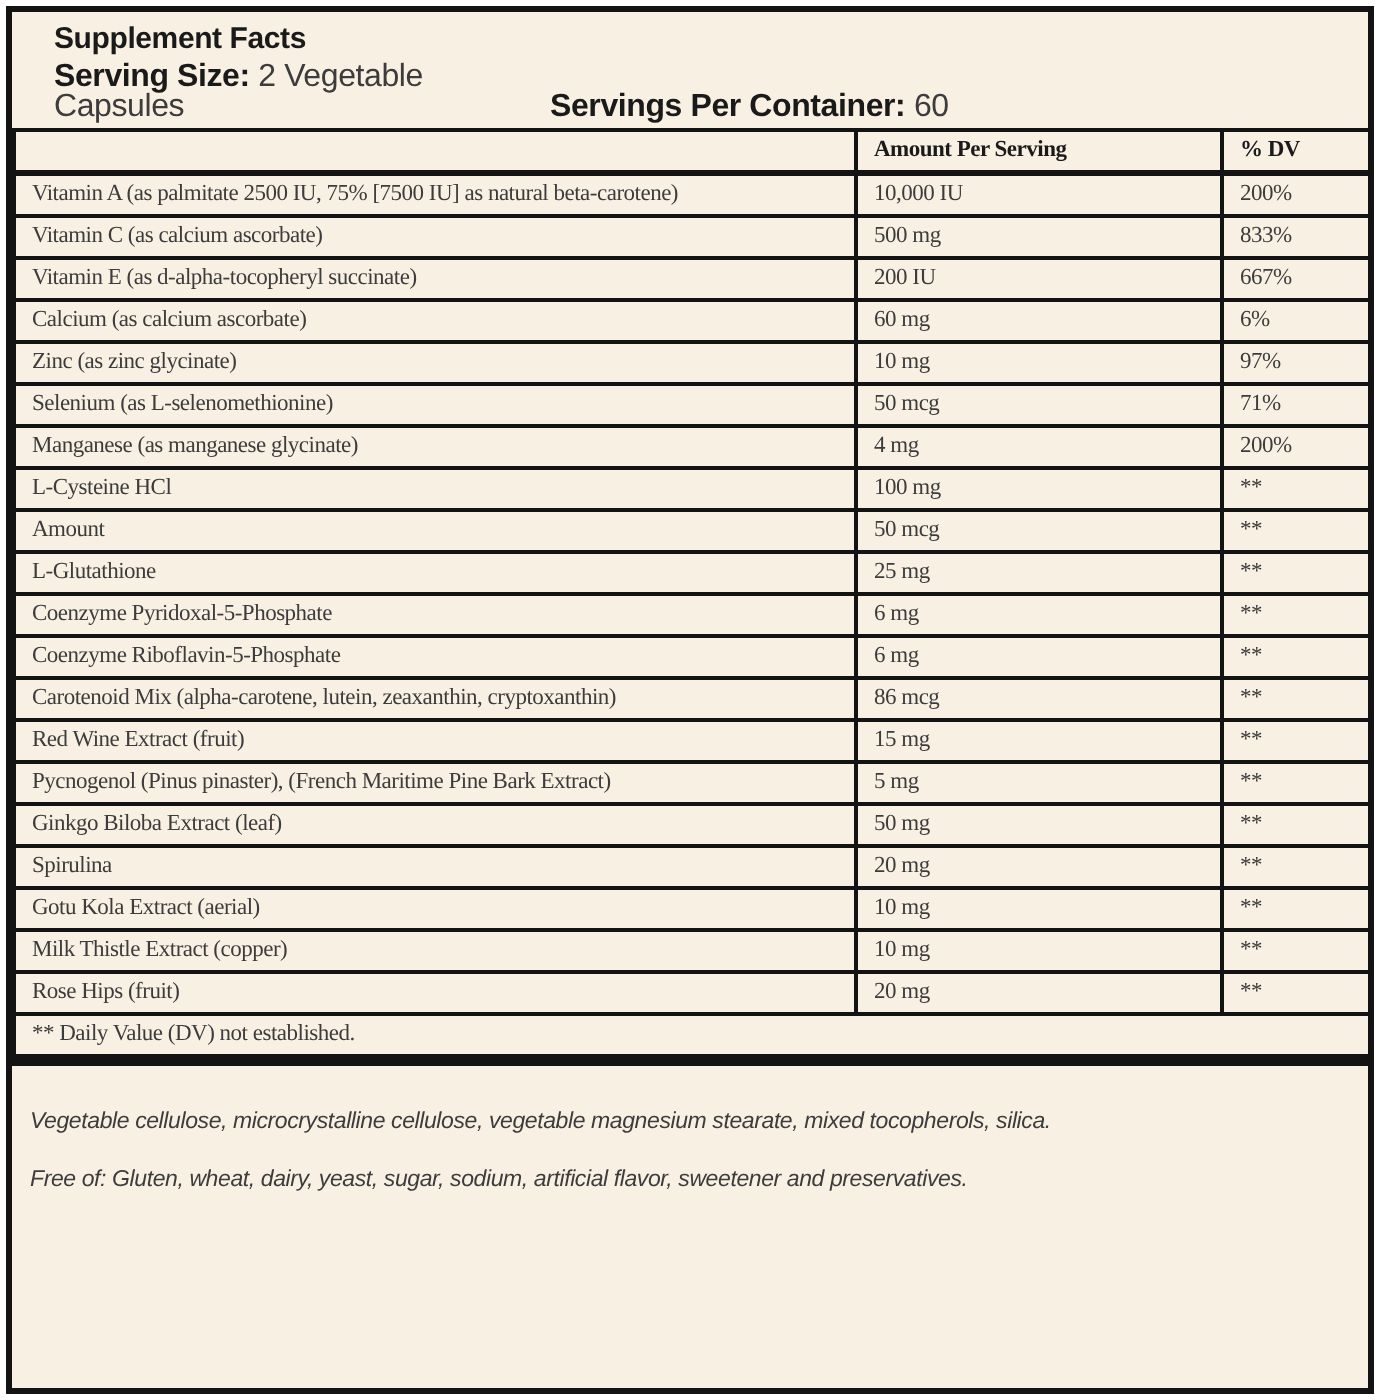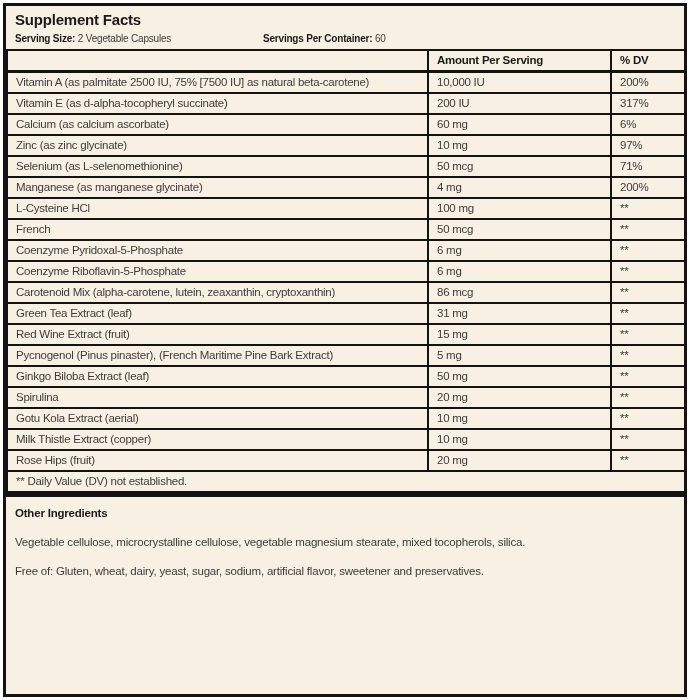--- a/index.html
+++ b/index.html
@@ -18,7 +18,7 @@
     display: flex; flex-direction: column;
     overflow: hidden;
   }
-  .header-block { padding: 5px 9px 3px 9px; }
+  .header-block { padding: 5px 9px 3px 9px; margin-left: 12px; }
   .title {
     font-size: 15px; font-weight: bold;
     color: var(--heading_text, #1a1a1a);

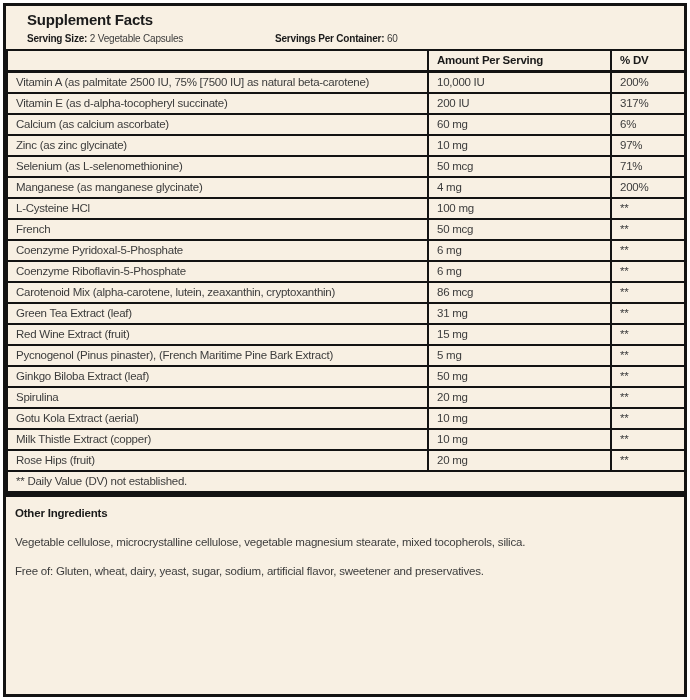--- a/index.html
+++ b/index.html
@@ -25,7 +25,7 @@
     letter-spacing: -0.2px;
     line-height: 18px;
   }
-  .serving-line { font-size: 10px; letter-spacing: -0.2px; margin-top: 2px; line-height: 15px; }
+  .serving-line { font-size: 16px; letter-spacing: -0.2px; margin-top: 2px; line-height: 15px; }
   .serving-line b { color: var(--heading_text, #1a1a1a); }
   .serving-size { display: inline-block; width: 248px; }
 

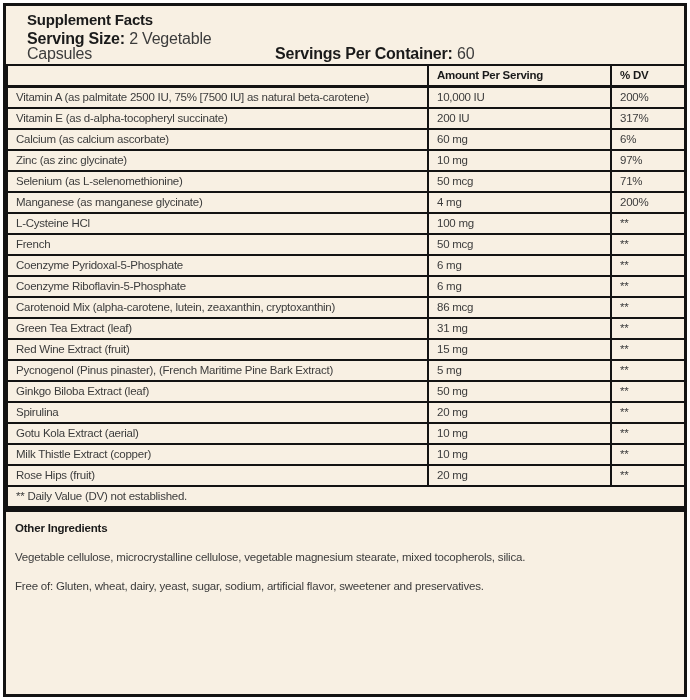--- a/index.html
+++ b/index.html
@@ -35,6 +35,7 @@
     table-layout: fixed;
     font-size: 11.5px;
     letter-spacing: -0.25px;
+    font-family: Liberation Serif, serif;
   }
   .col-name   { width: 421px; }
   .col-amount { width: 183px; }

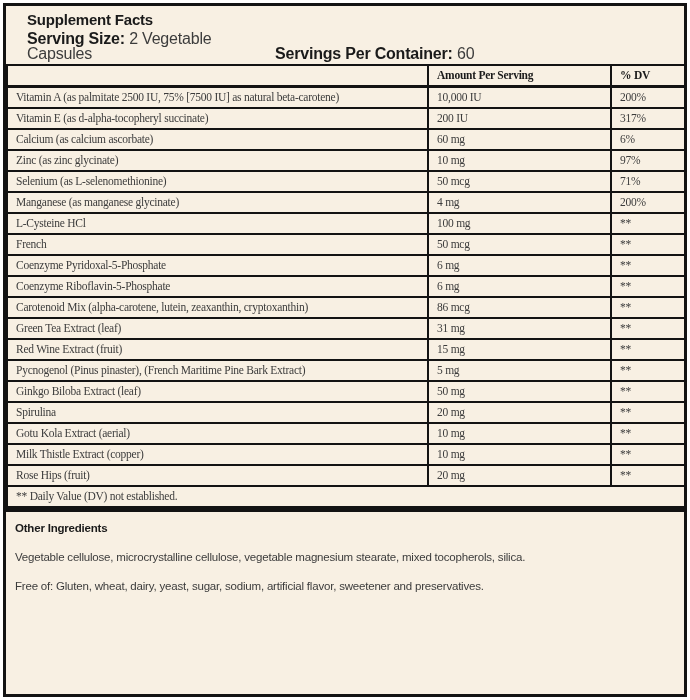--- a/index.html
+++ b/index.html
@@ -105,6 +105,11 @@
             <td class="dv-cell">200%</td>
           </tr>
 
+          <tr>
+            <td class="name-cell">Vitamin C (as calcium ascorbate)</td>
+            <td class="amount-cell">500 mg</td>
+            <td class="dv-cell">833%</td>
+          </tr>
 
           <tr>
             <td class="name-cell">Vitamin E (as d-alpha-tocopheryl succinate)</td>

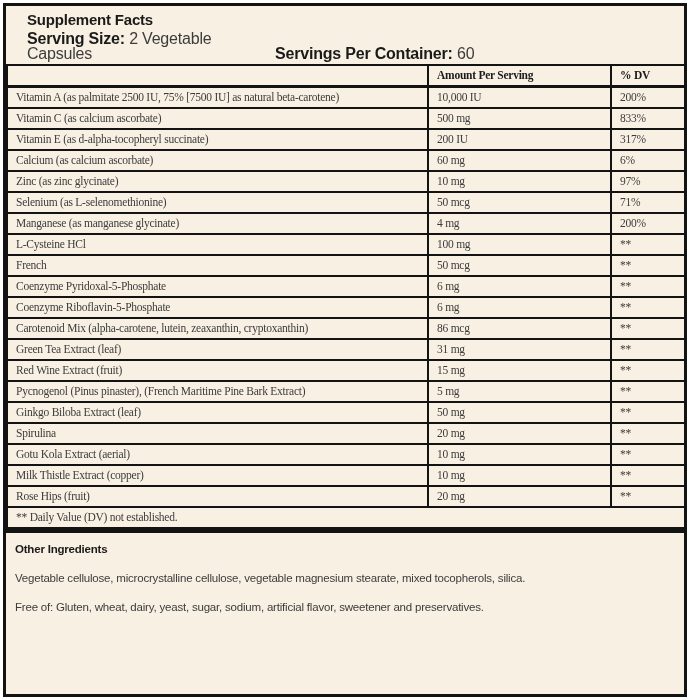--- a/index.html
+++ b/index.html
@@ -114,7 +114,7 @@
           <tr>
             <td class="name-cell">Vitamin E (as d-alpha-tocopheryl succinate)</td>
             <td class="amount-cell">200 IU</td>
-            <td class="dv-cell">317%</td>
+            <td class="dv-cell">667%</td>
           </tr>
 
           <tr>

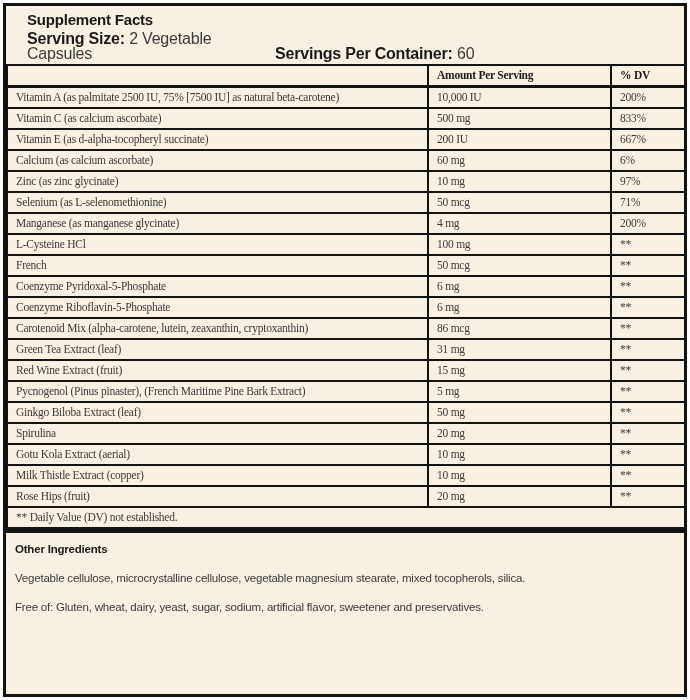--- a/index.html
+++ b/index.html
@@ -149,7 +149,7 @@
           </tr>
 
           <tr>
-            <td class="name-cell">French</td>
+            <td class="name-cell">Amount</td>
             <td class="amount-cell">50 mcg</td>
             <td class="dv-cell">**</td>
           </tr>

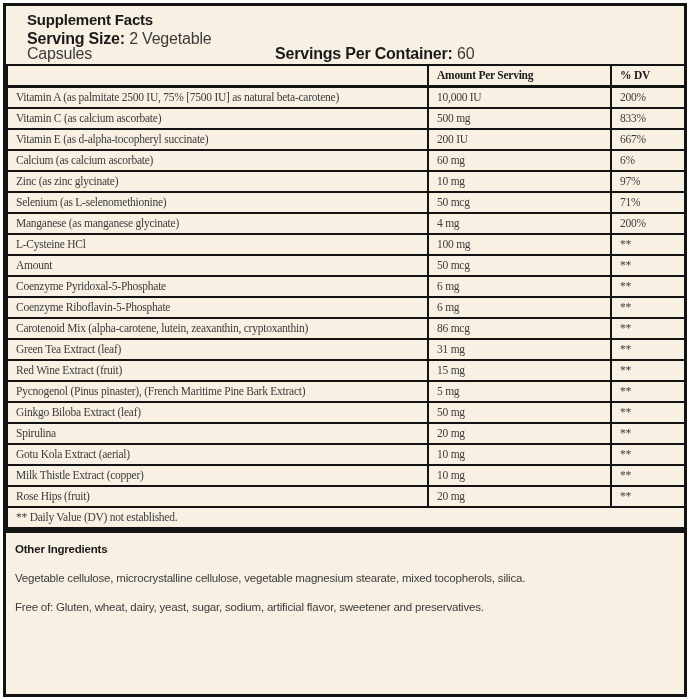--- a/index.html
+++ b/index.html
@@ -154,6 +154,11 @@
             <td class="dv-cell">**</td>
           </tr>
 
+          <tr>
+            <td class="name-cell">L-Glutathione</td>
+            <td class="amount-cell">25 mg</td>
+            <td class="dv-cell">**</td>
+          </tr>
 
           <tr>
             <td class="name-cell">Coenzyme Pyridoxal-5-Phosphate</td>

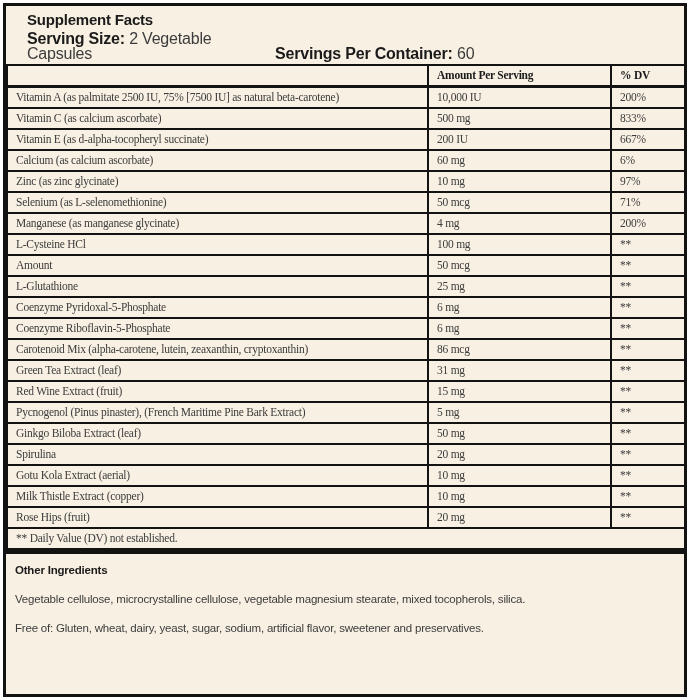--- a/index.html
+++ b/index.html
@@ -178,11 +178,6 @@
             <td class="dv-cell">**</td>
           </tr>
 
-          <tr>
-            <td class="name-cell">Green Tea Extract (leaf)</td>
-            <td class="amount-cell">31 mg</td>
-            <td class="dv-cell">**</td>
-          </tr>
 
           <tr>
             <td class="name-cell">Red Wine Extract (fruit)</td>

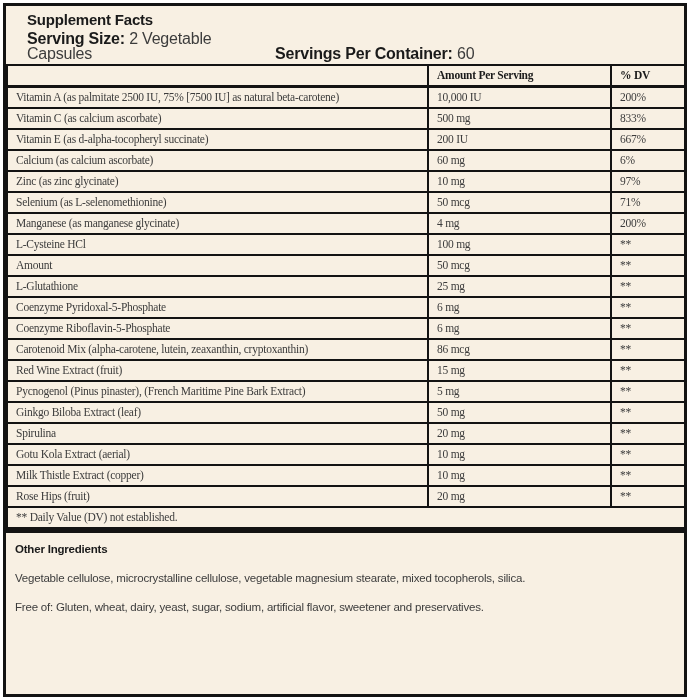--- a/index.html
+++ b/index.html
@@ -229,7 +229,6 @@
     </table>
 
     <div class="other-section">
-      <div class="other-title">Other Ingredients</div>
       <p class="other-text">Vegetable cellulose, microcrystalline cellulose, vegetable magnesium stearate, mixed tocopherols, silica.</p>
       <p class="other-text">Free of: Gluten, wheat, dairy, yeast, sugar, sodium, artificial flavor, sweetener and preservatives.</p>
     </div>

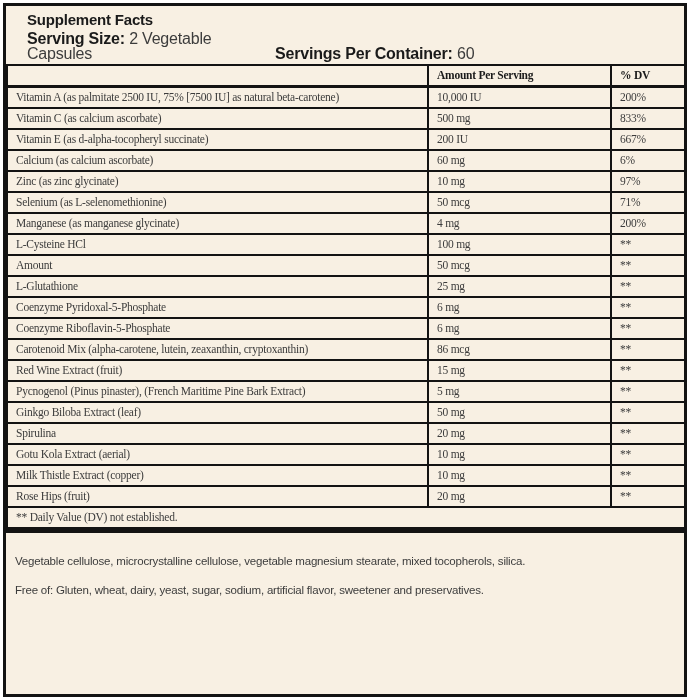--- a/index.html
+++ b/index.html
@@ -69,7 +69,7 @@
     margin: 2px 0 0 0;
     line-height: 15px;
   }
-  .other-text { margin: 14px 0 0 0; line-height: 15px; }
+  .other-text { margin: 14px 0 0 0; line-height: 15px; font-style: italic; }
 </style>
 </head>
 <body>

